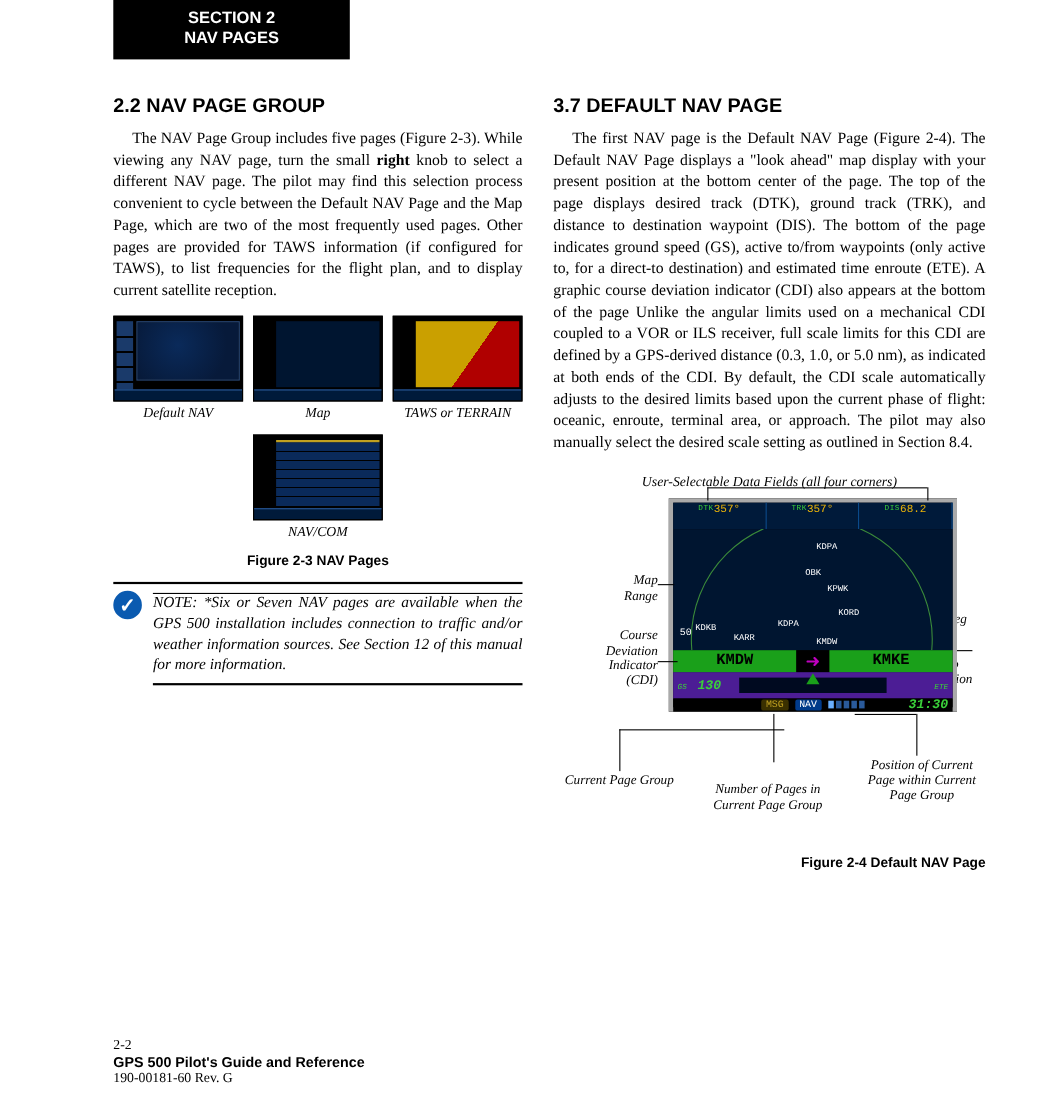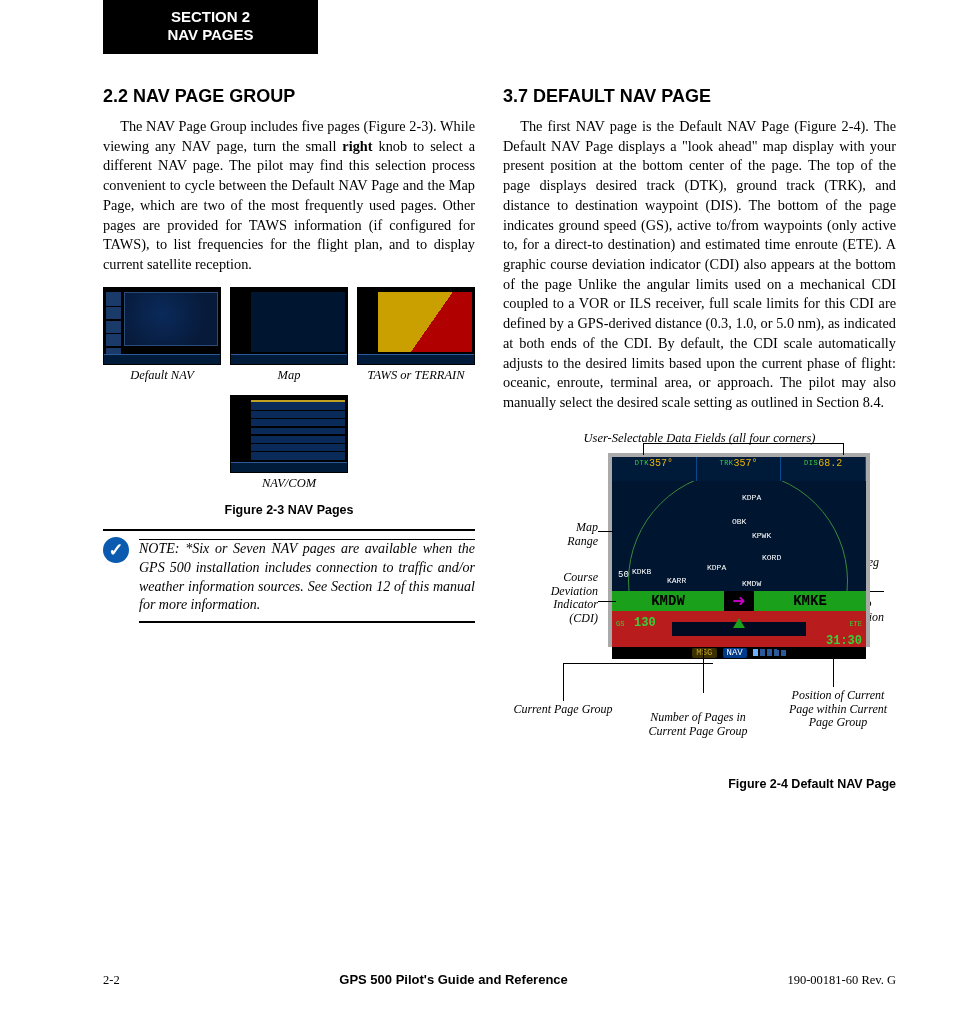--- a/index.html
+++ b/index.html
@@ -196,7 +196,7 @@
   .gps-flag .arrow {
     width:30px; background:#000; color:#c000c0; font-size:16px; display:flex; align-items:center; justify-content:center;
   }
-  .gps-bottom { height:36px; display:flex; background:#b91c1c; }
+  .gps-bottom { height:24px; display:flex; background:#4c1d95;font-style:italic; }
   .gps-bottom .cell { flex:0 0 60px; padding:2px 4px; font-family:'Courier New',monospace; }
   .gps-bottom .cell .lbl { color:#3ad03a; font-size:7px; }
   .gps-bottom .cell .val { color:#3ad03a; font-size:12px; font-weight:bold; line-height:1; }

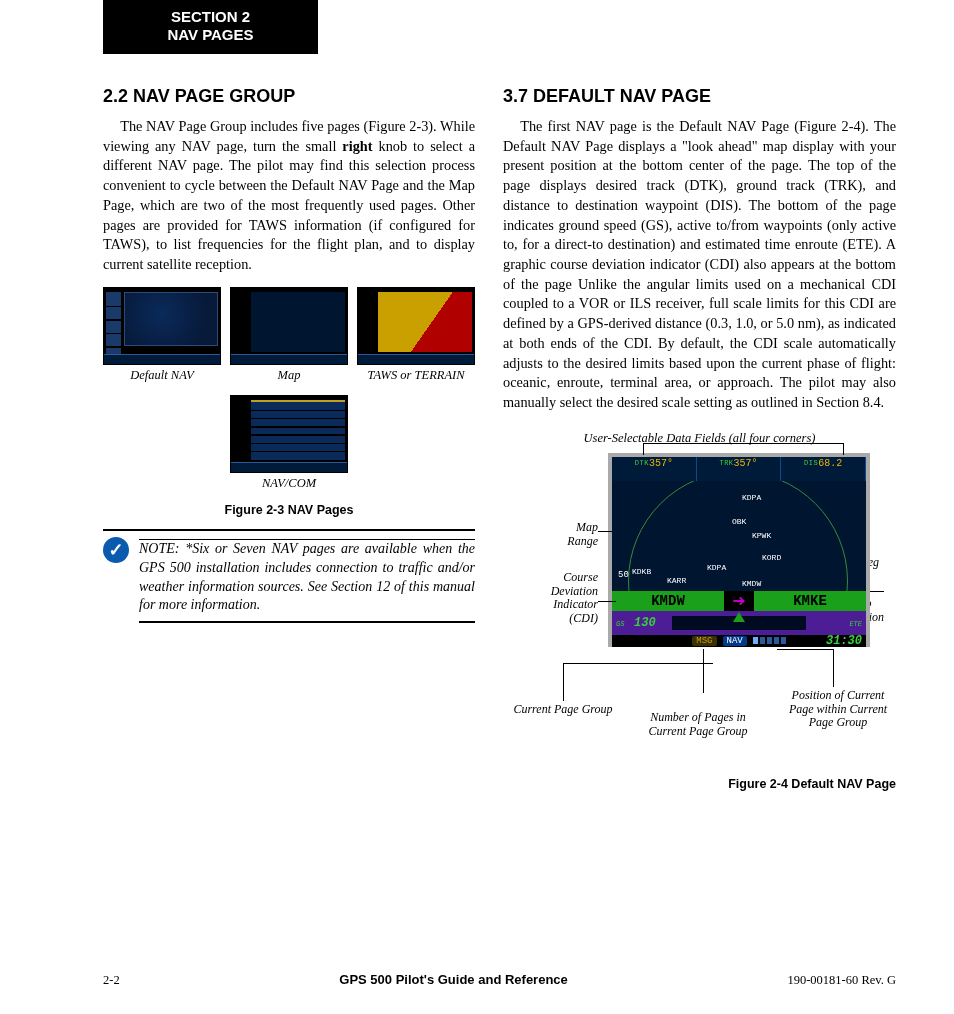--- a/index.html
+++ b/index.html
@@ -236,8 +236,9 @@
 
   .footer {
     position:absolute; left:103px; right:58px; bottom:26px;
-    display:flex; justify-content:space-between; align-items:baseline;
+    display:flex; align-items:baseline;
     font-size:12.5px;
+    flex-direction:column;
   }
   .footer .mid { font-family: Arial, sans-serif; font-weight:bold; font-size:13px; }
 </style>

